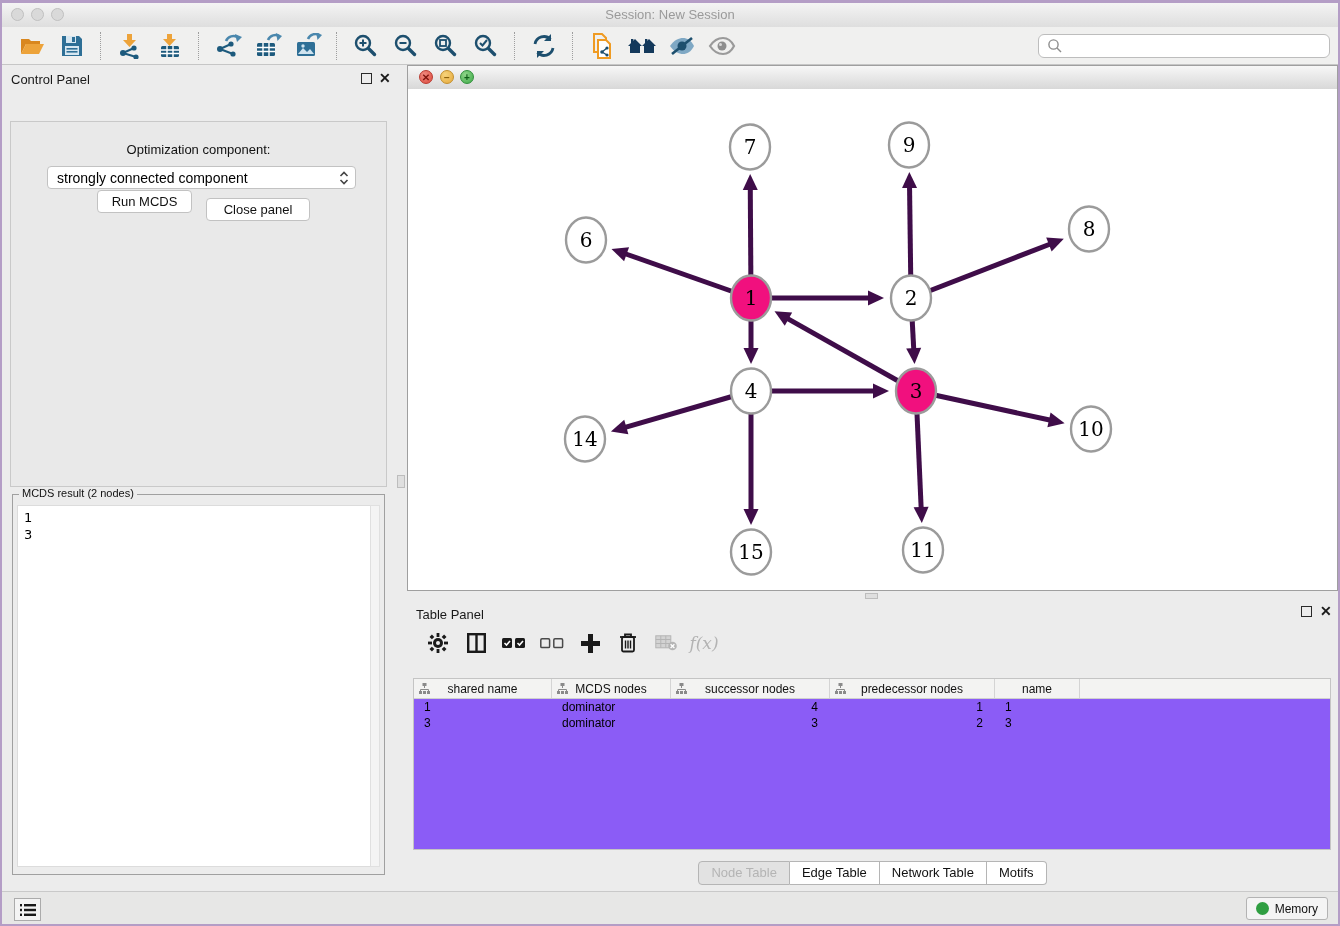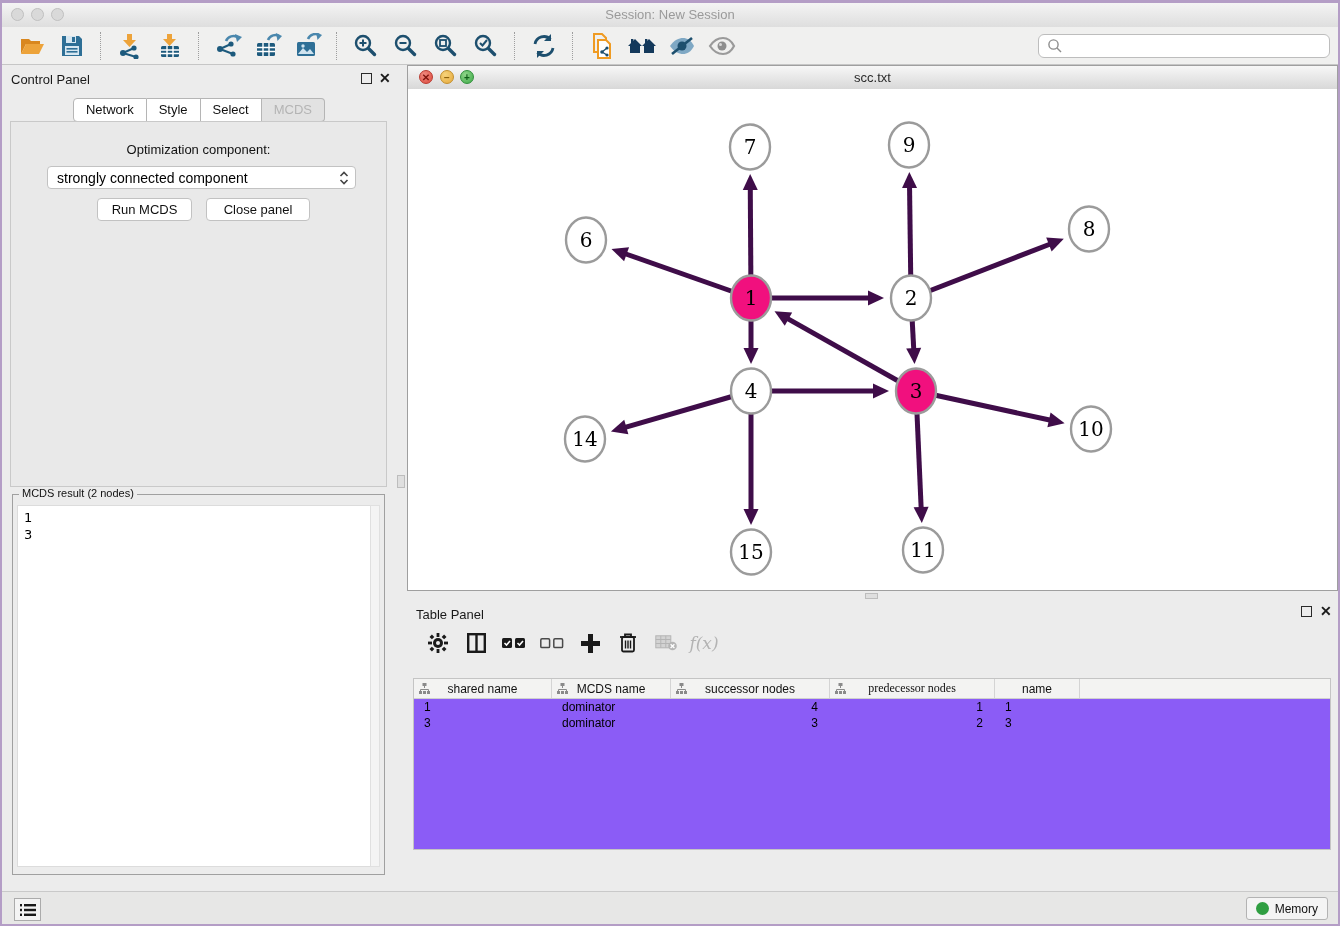--- a/index.html
+++ b/index.html
@@ -283,7 +283,6 @@
       <span class="mac-dot mac-red" style="left:11px">✕</span>
       <span class="mac-dot mac-yellow" style="left:32px">−</span>
       <span class="mac-dot mac-green" style="left:52px">+</span>
-      <div class="title">scc.txt</div>
     </div>
     <div class="net-canvas">
       <svg id="graph-svg" width="929" height="501" viewBox="0 0 929 501">

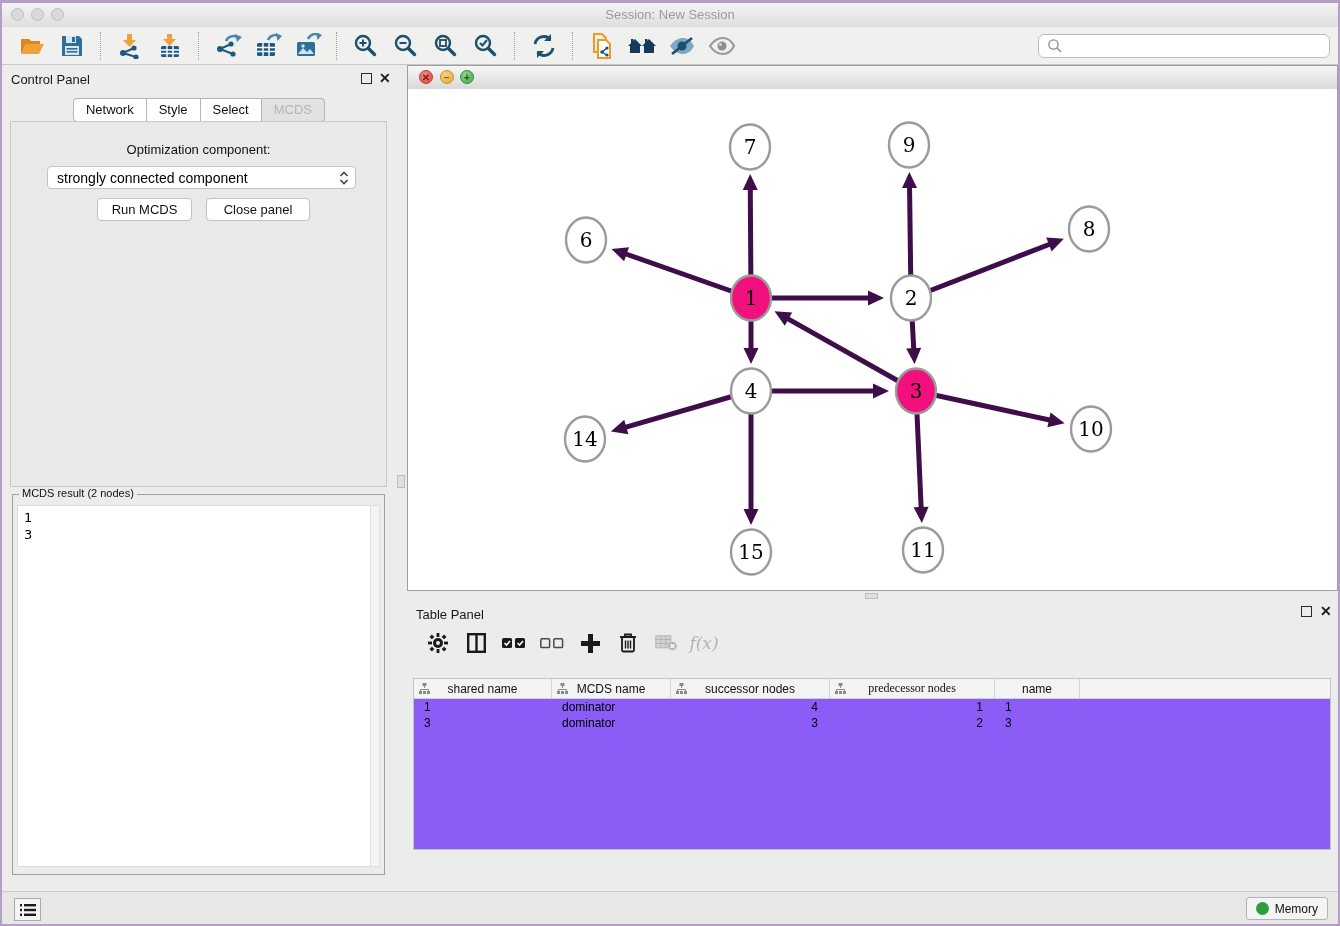--- a/index.html
+++ b/index.html
@@ -244,12 +244,6 @@
       <span class="float-btn" style="left:359px"></span>
       <span class="close-btn" style="left:377px">✕</span>
     </div>
-    <div class="cp-tabs seg" id="cp-tabs">
-        <div class="tab">Network</div>
-        <div class="tab">Style</div>
-        <div class="tab">Select</div>
-        <div class="tab selected">MCDS</div>
-      </div>
     <div class="cp-body">
       <div class="opt-label">Optimization component:</div>
       <div class="select-ctl">

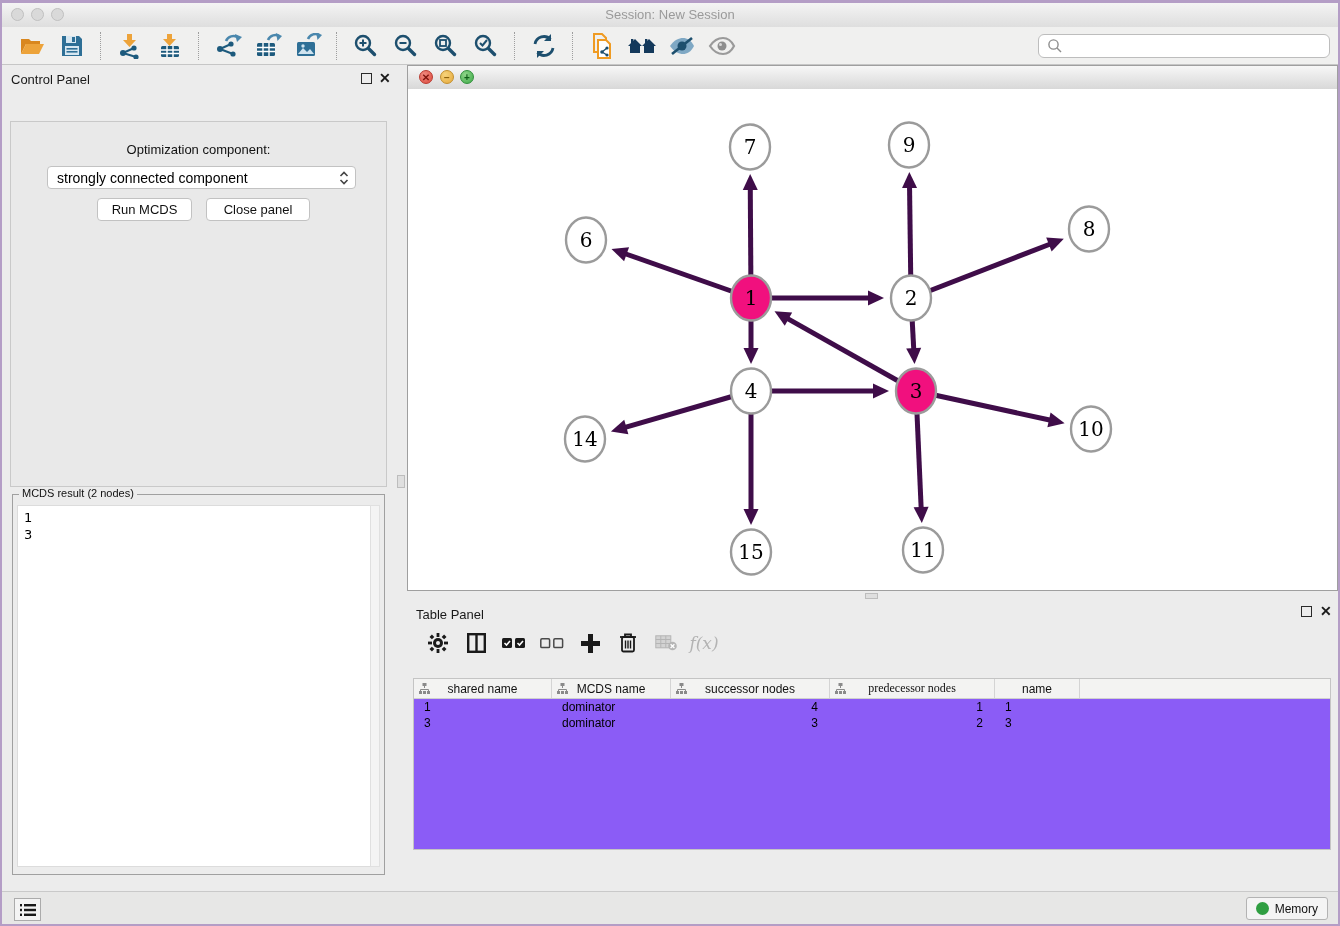--- a/index.html
+++ b/index.html
@@ -255,7 +255,7 @@
             </svg>
         </span>
       </div>
-      <div class="btn" style="left:86px;top:76px;width:95px">Run MCDS</div>
+      <div class="btn" style="left:86px;top:68px;width:95px">Run MCDS</div>
       <div class="btn" style="left:195px;top:76px;width:104px">Close panel</div>
     </div>
     <div class="result-group">

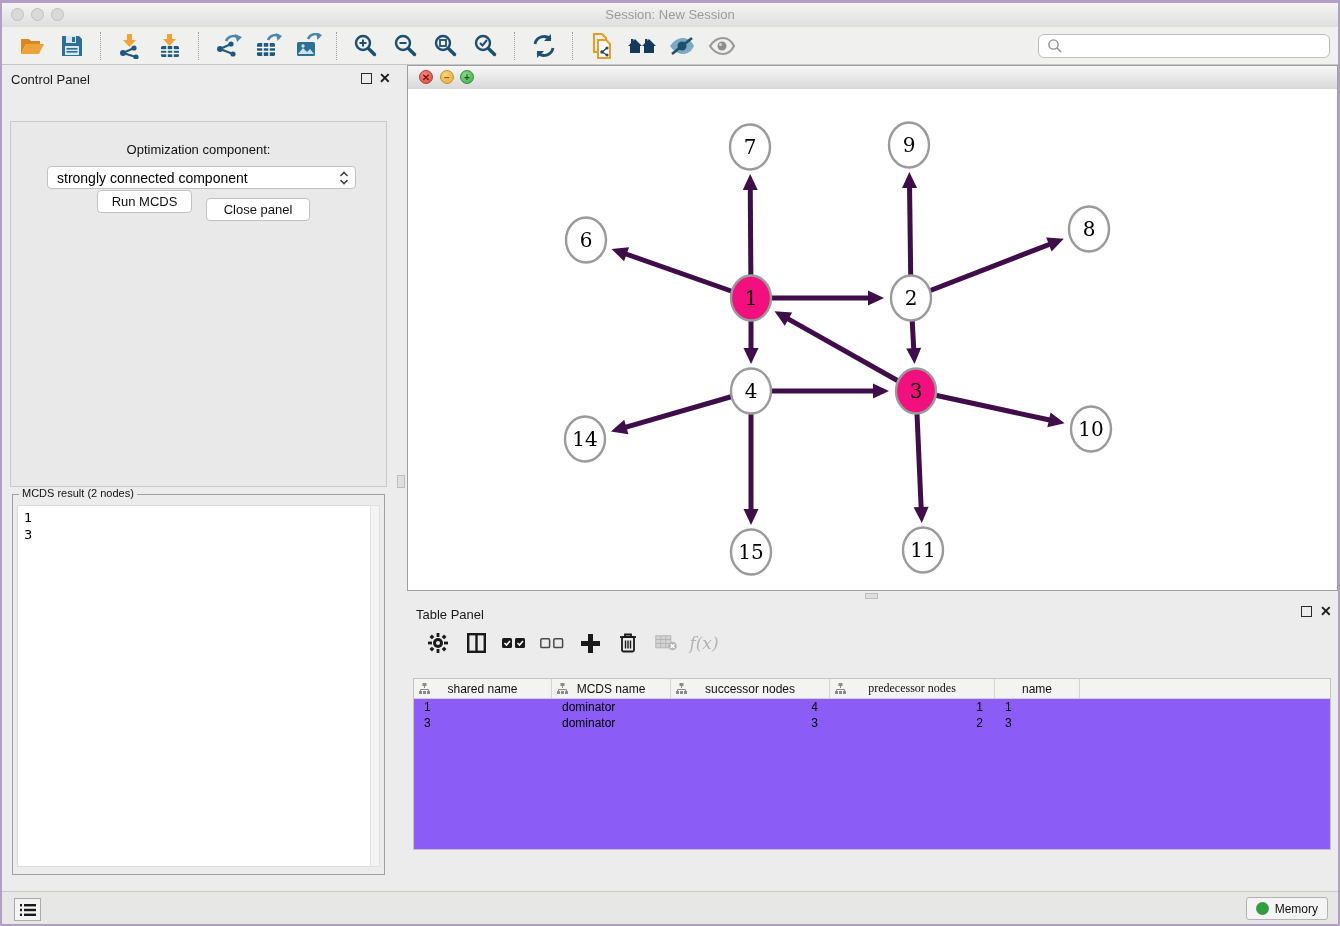--- a/index.html
+++ b/index.html
@@ -429,7 +429,7 @@
                 <rect x="8" y="8" width="3" height="3"></rect>
               </g>
             </svg>
-            <span class="lbl">MCDS name</span>
+            <span class="lbl">MCDS nodes</span>
           </div>
           <div class="th" style="width: 159px;">
             <svg class="sorticon" width="11" height="11" viewBox="0 0 11 11">

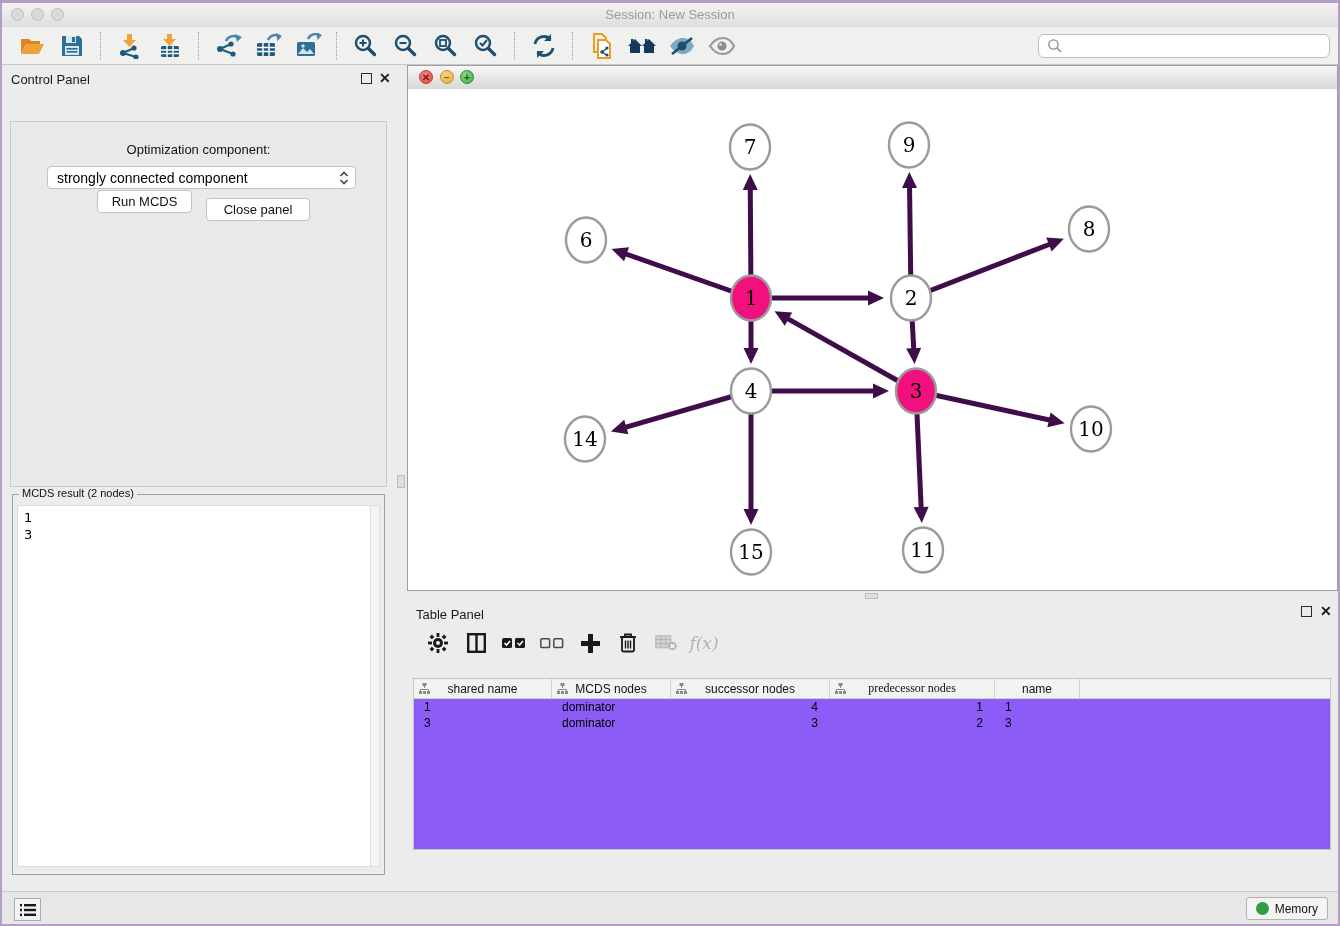--- a/index.html
+++ b/index.html
@@ -443,7 +443,7 @@
             </svg>
             <span class="lbl">successor nodes</span>
           </div>
-          <div class="th" style="width: 165px; font-family: Liberation Serif, serif;">
+          <div class="th" style="width: 165px;">
             <svg class="sorticon" width="11" height="11" viewBox="0 0 11 11">
               <g fill="#8a8a8a">
                 <rect x="3.5" y="0" width="4" height="3"></rect>

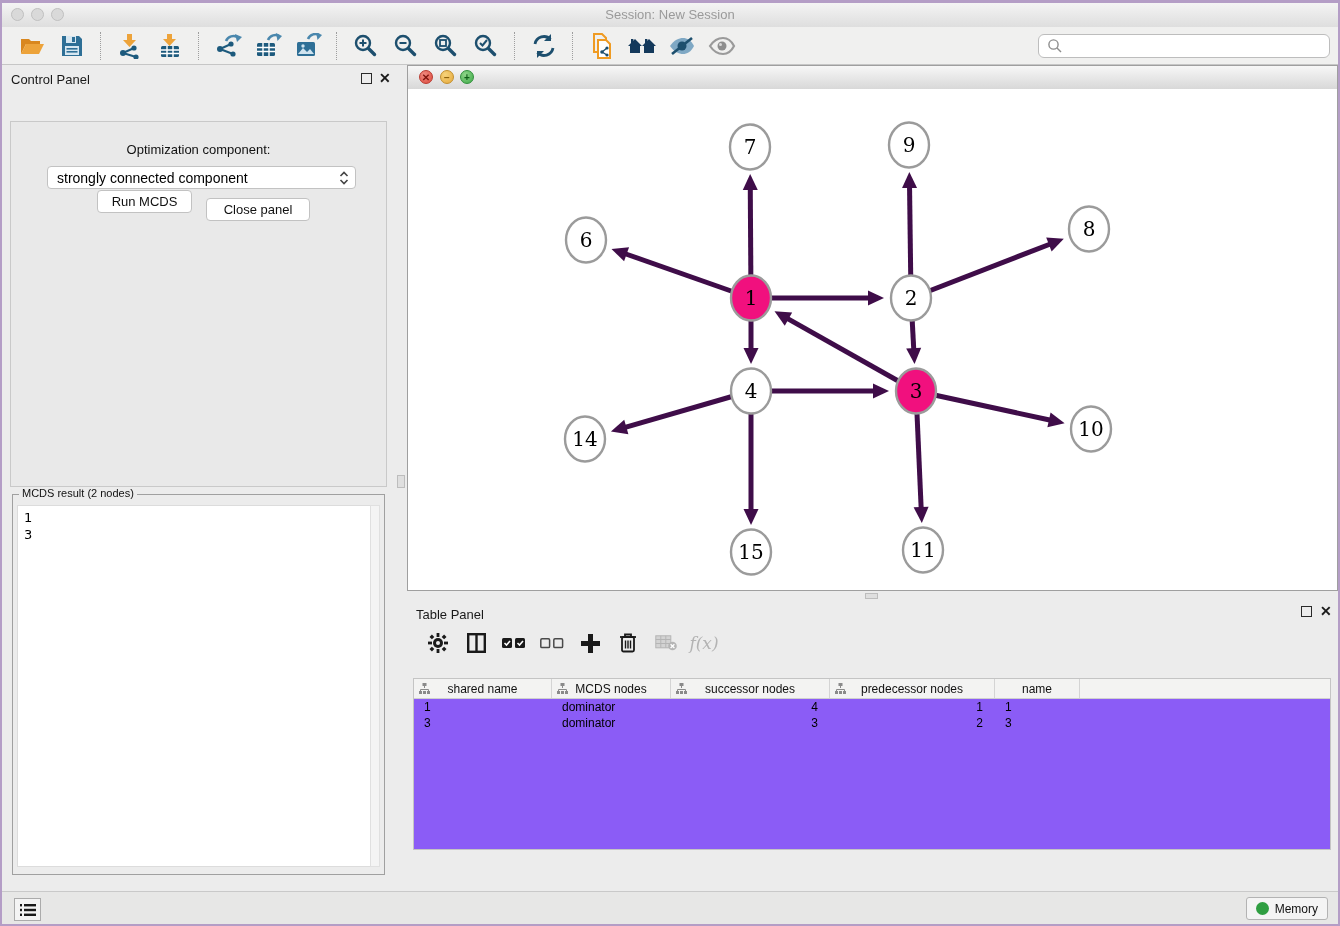--- a/index.html
+++ b/index.html
@@ -476,6 +476,12 @@
           </div>
         </div>
     </div>
+    <div class="tp-tabs seg" id="tp-tabs">
+        <div class="tab selected">Node Table</div>
+        <div class="tab">Edge Table</div>
+        <div class="tab">Network Table</div>
+        <div class="tab">Motifs</div>
+      </div>
   </div>
 
   <div class="statusbar">

